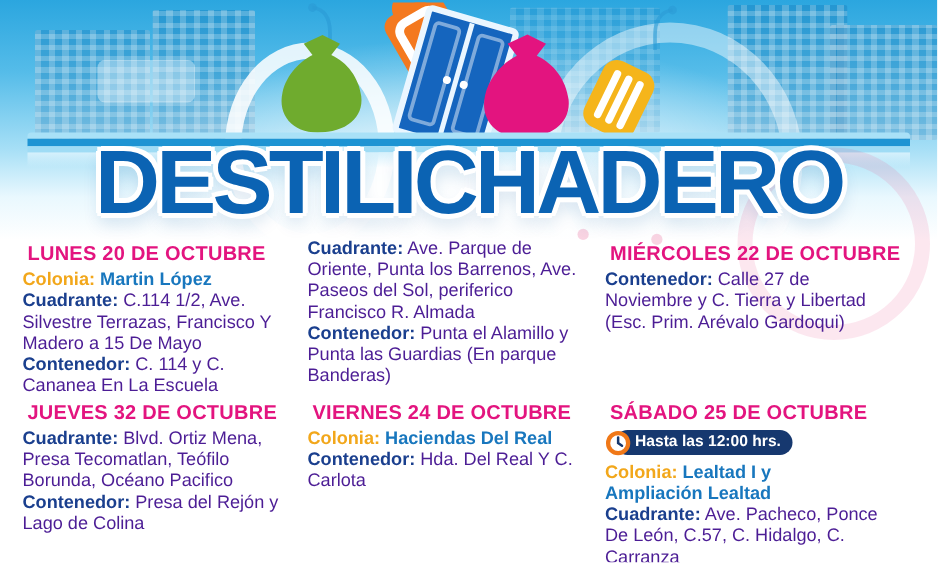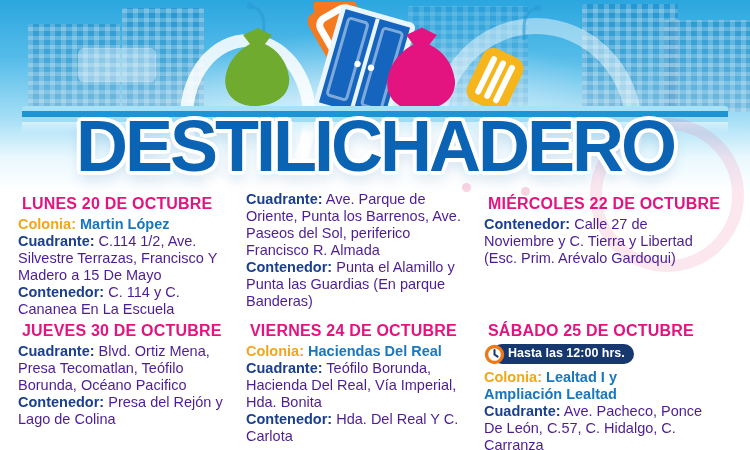--- a/index.html
+++ b/index.html
@@ -155,7 +155,7 @@
     </section>
 
     <section class="day">
-      <h2 class="day-h">JUEVES 30 DE OCTUBRE</h2>
+      <h2 class="day-h">JUEVES 32 DE OCTUBRE</h2>
       <p class="line"><span class="lab-navy">Cuadrante:</span> <span class="body-txt">Blvd. Ortiz Mena, Presa Tecomatlan, Teófilo Borunda, Océano Pacifico</span></p>
       <p class="line"><span class="lab-navy">Contenedor:</span> <span class="body-txt">Presa del Rejón y Lago de Colina</span></p>
     </section>

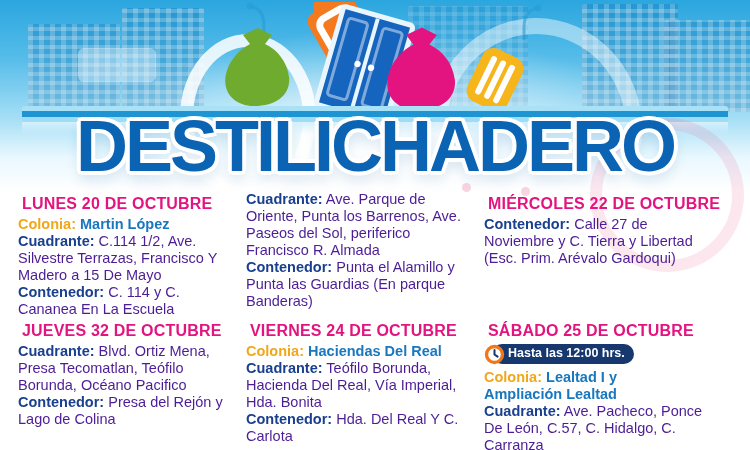--- a/index.html
+++ b/index.html
@@ -163,7 +163,6 @@
     <section class="day">
       <h2 class="day-h">VIERNES 24 DE OCTUBRE</h2>
       <p class="line"><span class="lab-col">Colonia:</span> <span class="val">Haciendas Del Real</span></p>
-      <p class="line"><span class="lab-navy">Cuadrante:</span> <span class="body-txt">Teófilo Borunda, Hacienda Del Real, Vía Imperial, Hda. Bonita</span></p>
       <p class="line"><span class="lab-navy">Contenedor:</span> <span class="body-txt">Hda. Del Real Y C. Carlota</span></p>
     </section>
 

